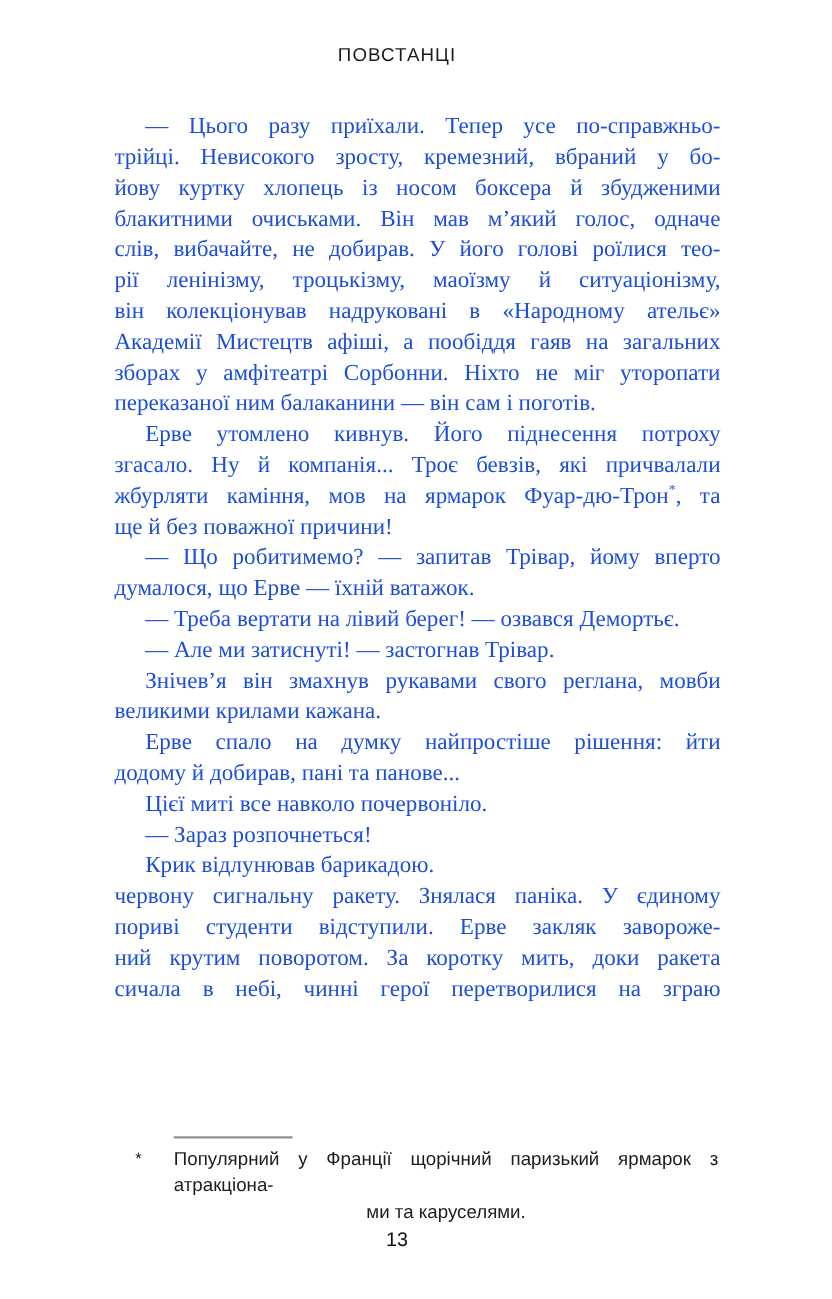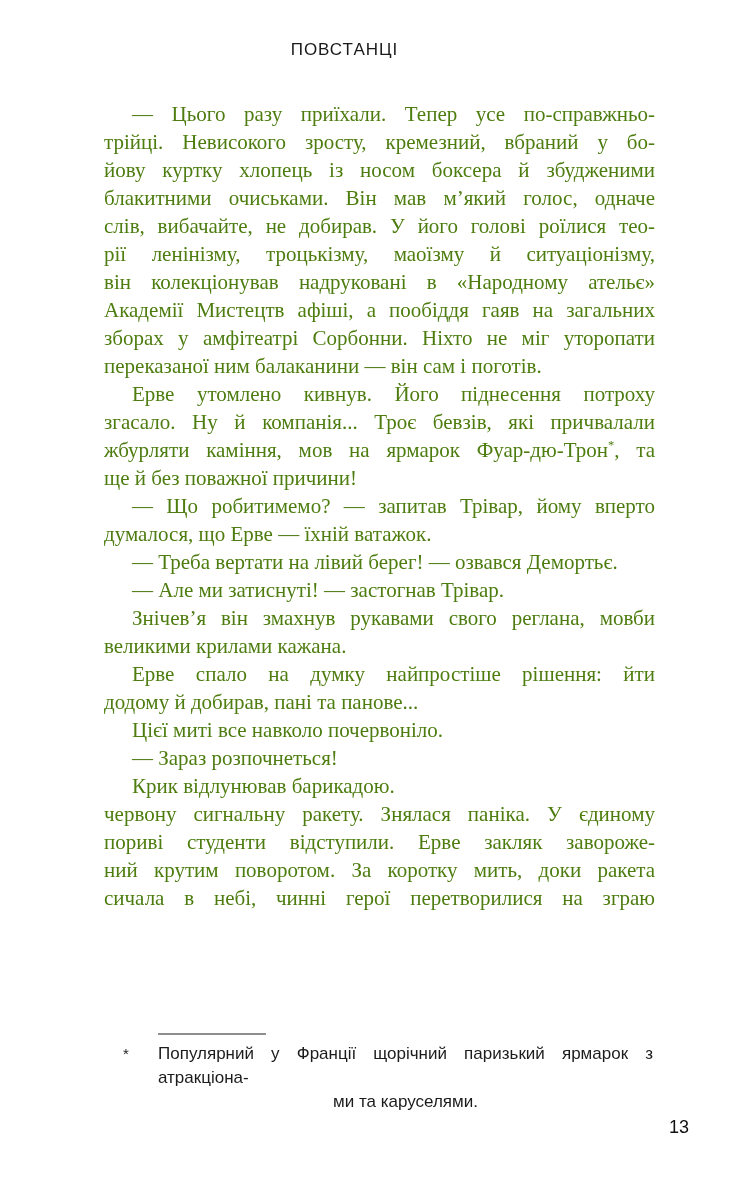--- a/index.html
+++ b/index.html
@@ -11,6 +11,7 @@
     overflow: hidden;
     font-family: "Liberation Serif", "DejaVu Serif", serif;
     color: #0a0a0a;
+    padding-left: 33px;
   }
   .running-head {
     position: absolute;

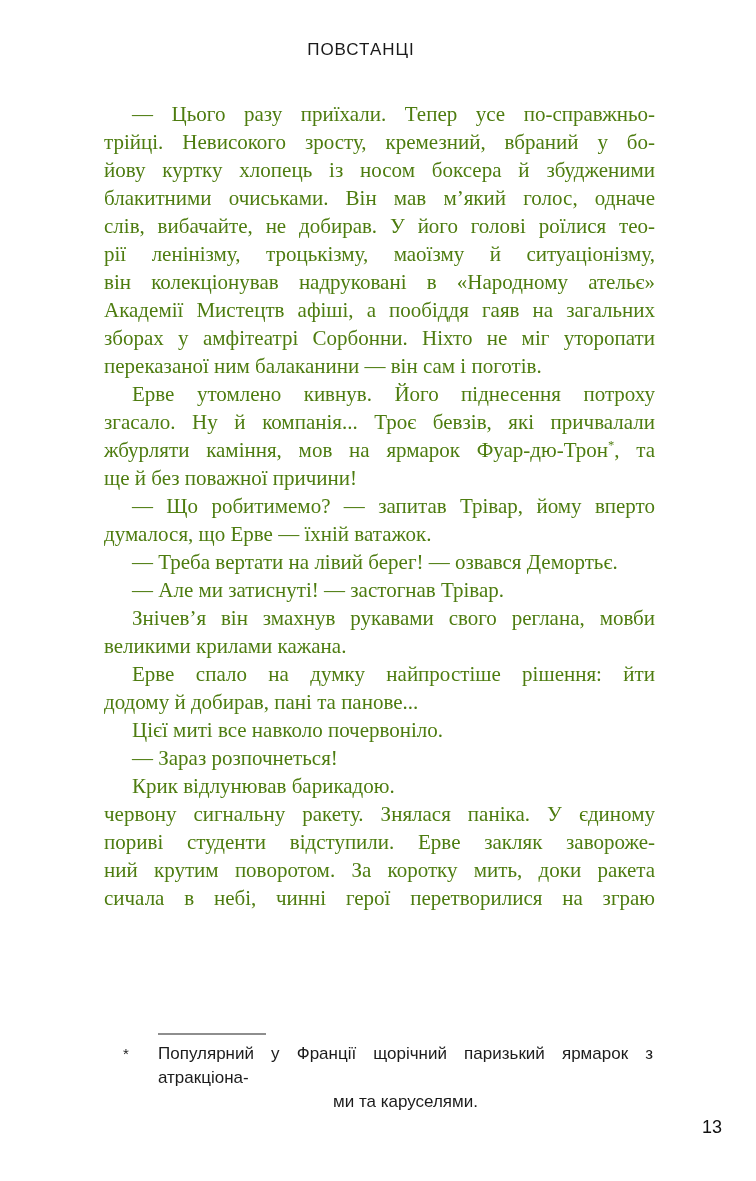--- a/index.html
+++ b/index.html
@@ -31,7 +31,7 @@
     width: 551px;
     font-size: 21px;
     line-height: 28px;
-    color: #4d7c0f;
+    color: #1d4ed8;
   }
   .line { text-align: justify; }
   .line.fill { text-align: justify; text-align-last: justify; }

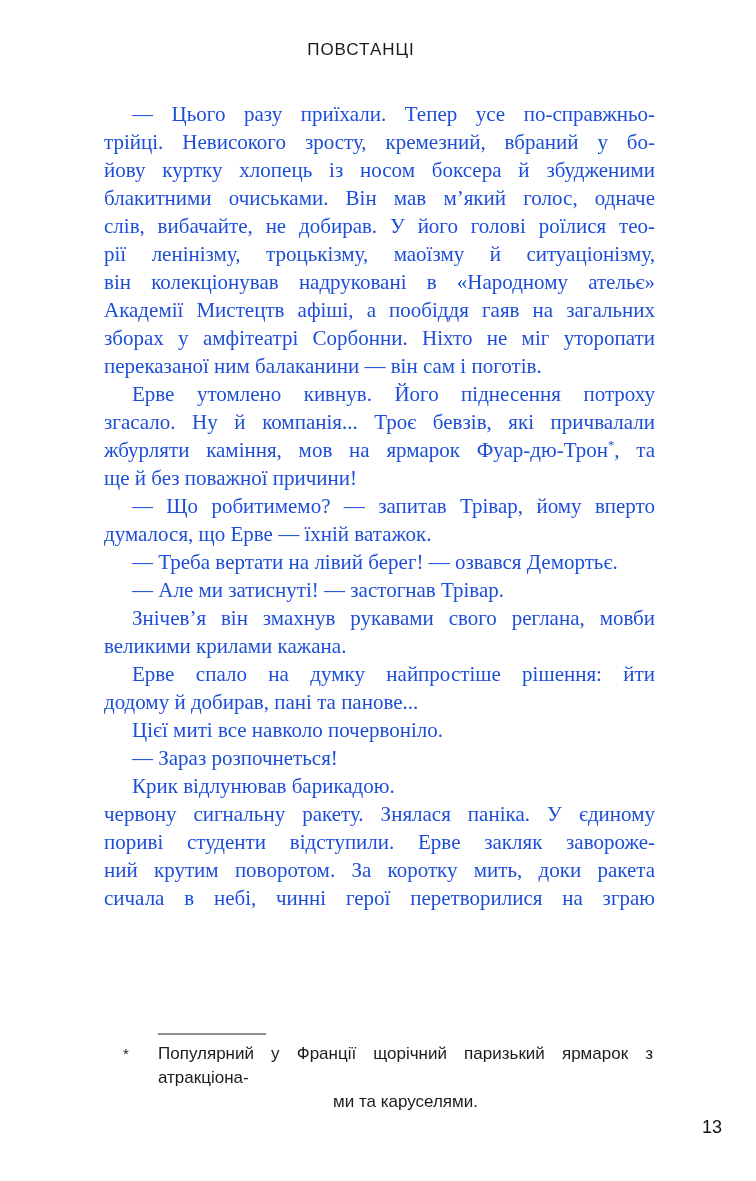--- a/index.html
+++ b/index.html
@@ -70,7 +70,7 @@
     top: 1117px;
     left: 0;
     width: 100%;
-    text-align: right;
+    text-align: center;
     font-family: "Liberation Sans", "DejaVu Sans", sans-serif;
     font-size: 18px;
     color: #111111;

